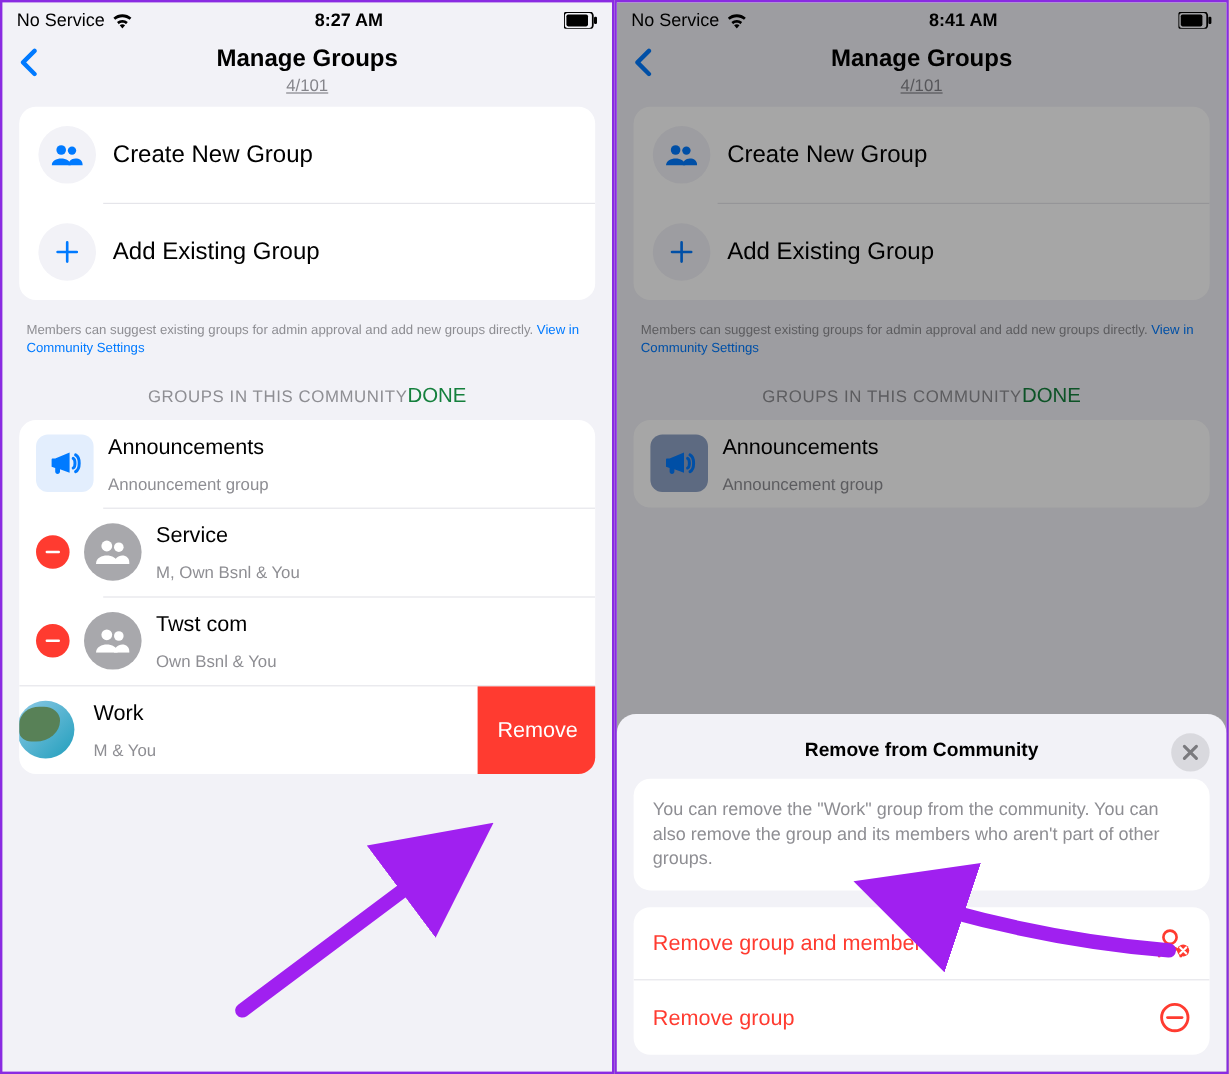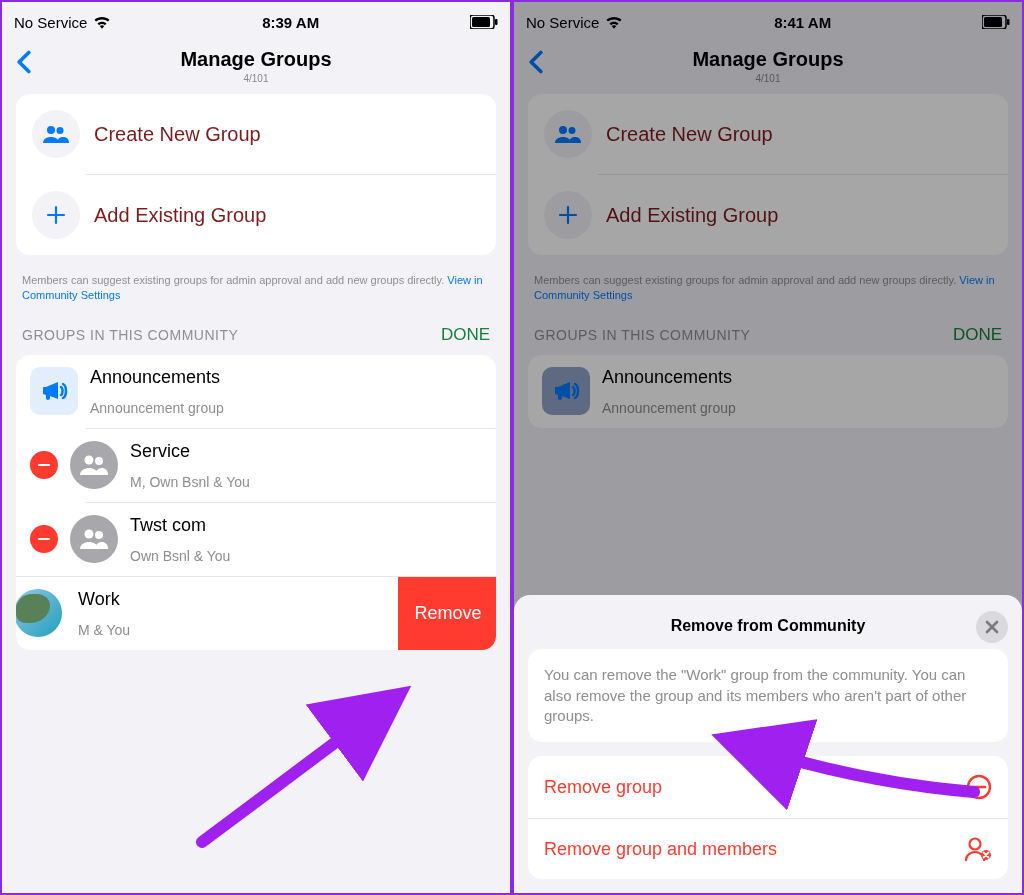--- a/index.html
+++ b/index.html
@@ -5,7 +5,7 @@
   * { box-sizing: border-box; margin: 0; padding: 0; font-family: -apple-system, BlinkMacSystemFont, "Segoe UI", Helvetica, Arial, sans-serif; }
   body { background: #000; width: 1024px; height: 895px; display: flex; }
   .phone { width: 512px; height: 895px; border: 2px solid #8a2be2; background: #f2f2f7; position: relative; overflow: hidden; display: flex; flex-direction: column; }
-  .status-bar { display: flex; justify-content: space-between; align-items: center; padding: 20px 12px; height: 30px; font-size: 15px; font-weight: 500; color: #000; }
+  .status-bar { display: flex; justify-content: space-between; align-items: center; padding: 10px 12px; height: 30px; font-size: 15px; font-weight: 500; color: #000; }
   .status-left { display: flex; align-items: center; gap: 6px; }
   .status-center { font-weight: 600; }
   .status-right { display: flex; align-items: center; }

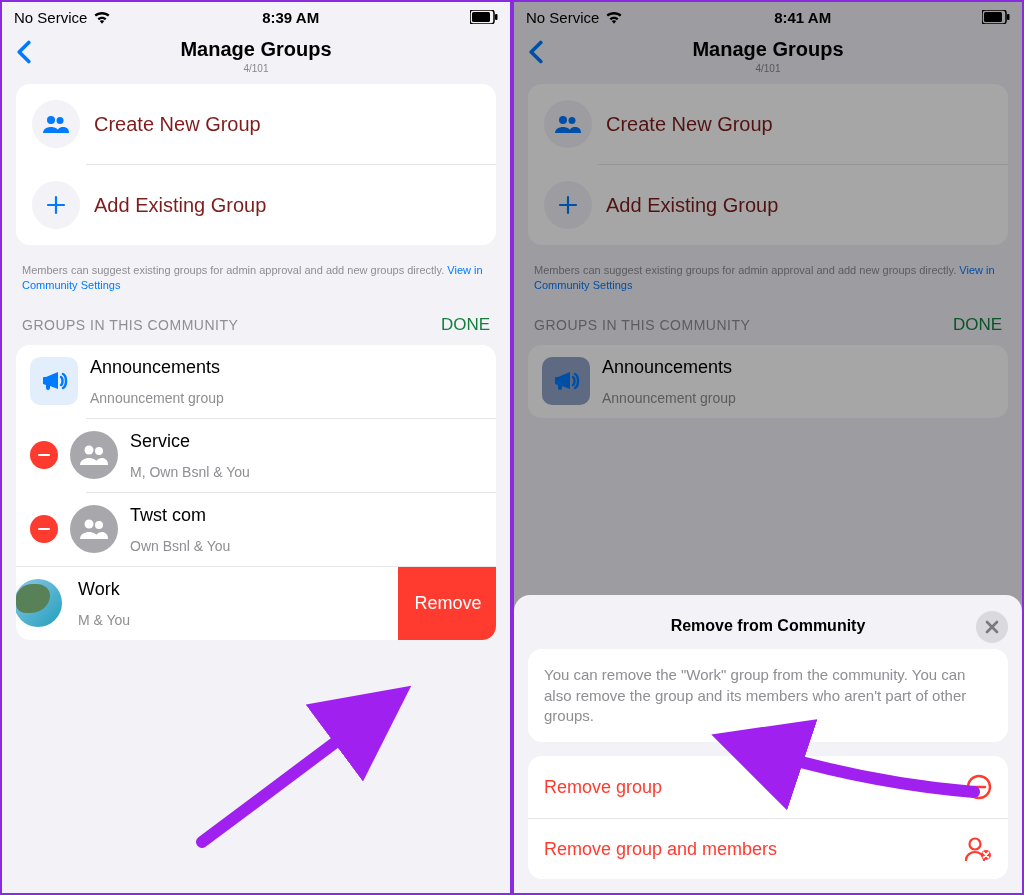--- a/index.html
+++ b/index.html
@@ -64,7 +64,7 @@
           <path d="M12 18l-3-3.6c1.8-1.6 4.2-1.6 6 0L12 18zm-6-7.2c3.3-3 8.7-3 12 0l-2 2.4c-2.2-2-5.8-2-8 0l-2-2.4zM2 6c5.5-5 14.5-5 20 0l-2 2.4C15.6 4.6 8.4 4.6 4 8.4L2 6z" fill="#000"></path>
         </svg>
     </div>
-    <div class="status-center">8:39 AM</div>
+    <div class="status-center">8:27 AM</div>
     <div class="status-right">
       <svg width="28" height="14" viewBox="0 0 28 14">
           <rect x="0" y="0" width="24" height="14" rx="3" fill="none" stroke="#000" stroke-width="1.5"></rect>

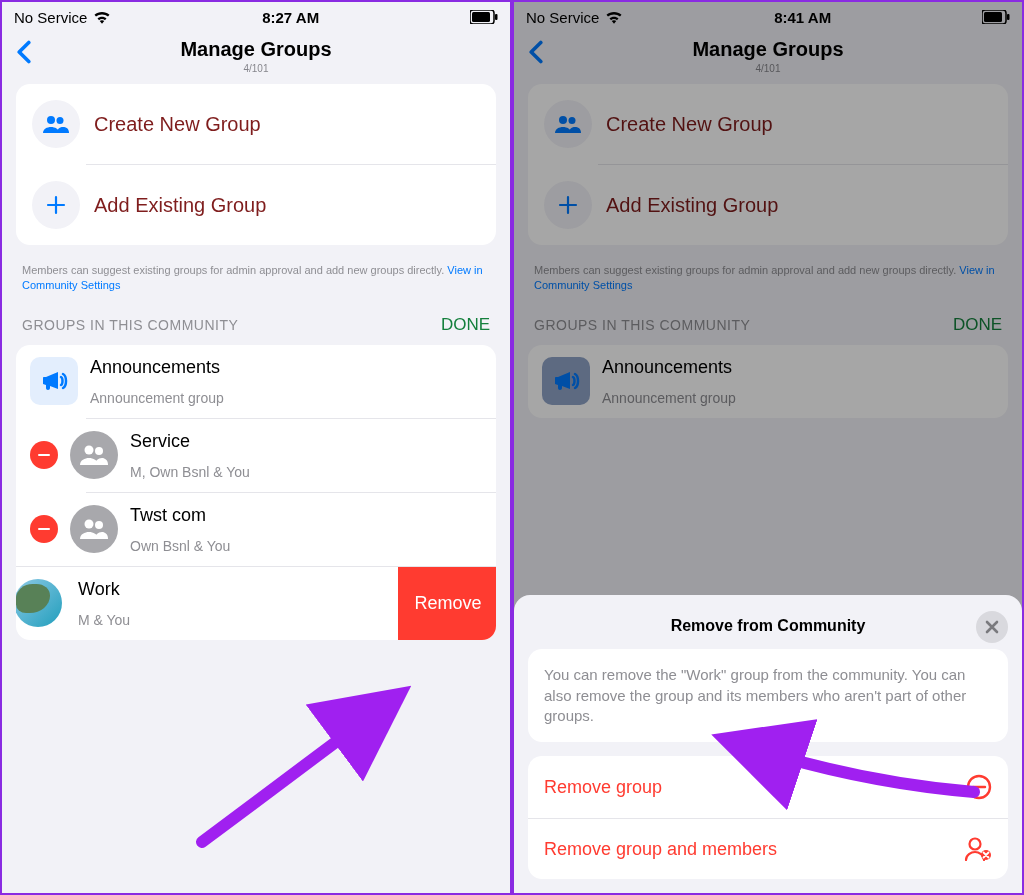--- a/index.html
+++ b/index.html
@@ -13,7 +13,7 @@
   .back-chevron { position: absolute; left: 14px; top: 8px; }
   .title-block { text-align: center; }
   .title-main { font-size: 20px; font-weight: 600; color: #000; }
-  .title-sub { font-size: 10px; color: #3c3c4399; margin-top: 2px; }
+  .title-sub { font-size: 14px; color: #3c3c4399; margin-top: 2px; text-decoration: underline; }
   .content { flex: 1; padding: 0 14px; }
   .card { background: #fff; border-radius: 14px; overflow: hidden; }
   .action-row { display: flex; align-items: center; padding: 16px; gap: 14px; }

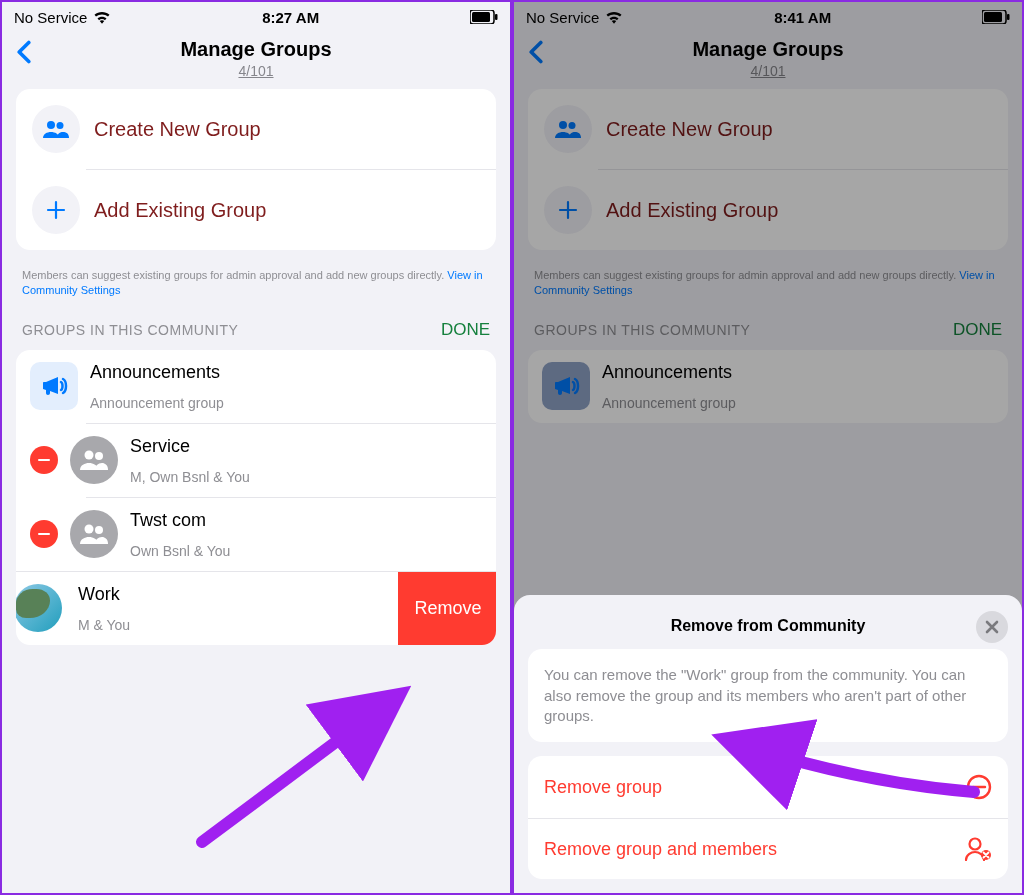--- a/index.html
+++ b/index.html
@@ -19,7 +19,7 @@
   .action-row { display: flex; align-items: center; padding: 16px; gap: 14px; }
   .card .divider { height:1px; background:#e5e5ea; margin-left:70px;}
   .icon-circle { width: 48px; height: 48px; border-radius: 50%; background: #f2f2f7; display: flex; align-items: center; justify-content: center; flex-shrink:0;}
-  .action-label { font-size: 20px; color: #7f1d1d; }
+  .action-label { font-size: 20px; color: #000000; }
   .hint-text { font-size: 11px; color: #8e8e93; padding: 18px 6px 22px; line-height: 1.35; }
   .hint-text a { color: #007aff; text-decoration: none; }
   .section-header { display: flex; justify-content: space-between; align-items: center; padding: 0 6px 10px; }

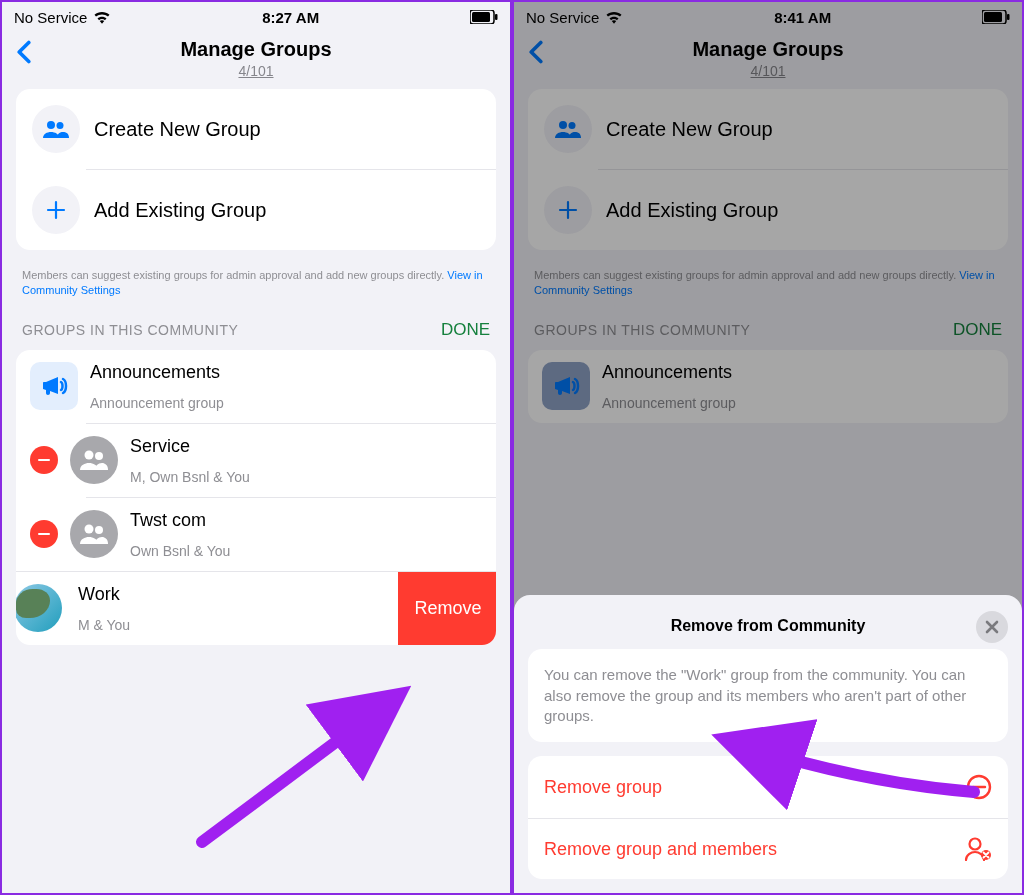--- a/index.html
+++ b/index.html
@@ -22,7 +22,7 @@
   .action-label { font-size: 20px; color: #000000; }
   .hint-text { font-size: 11px; color: #8e8e93; padding: 18px 6px 22px; line-height: 1.35; }
   .hint-text a { color: #007aff; text-decoration: none; }
-  .section-header { display: flex; justify-content: space-between; align-items: center; padding: 0 6px 10px; }
+  .section-header { display: flex; justify-content: center; align-items: center; padding: 0 6px 10px; }
   .section-title { font-size: 14px; color: #8e8e93; letter-spacing: 0.5px; }
   .done-link { font-size: 17px; color: #15803d; }
   .list-card { background: #fff; border-radius: 14px; overflow: hidden; }

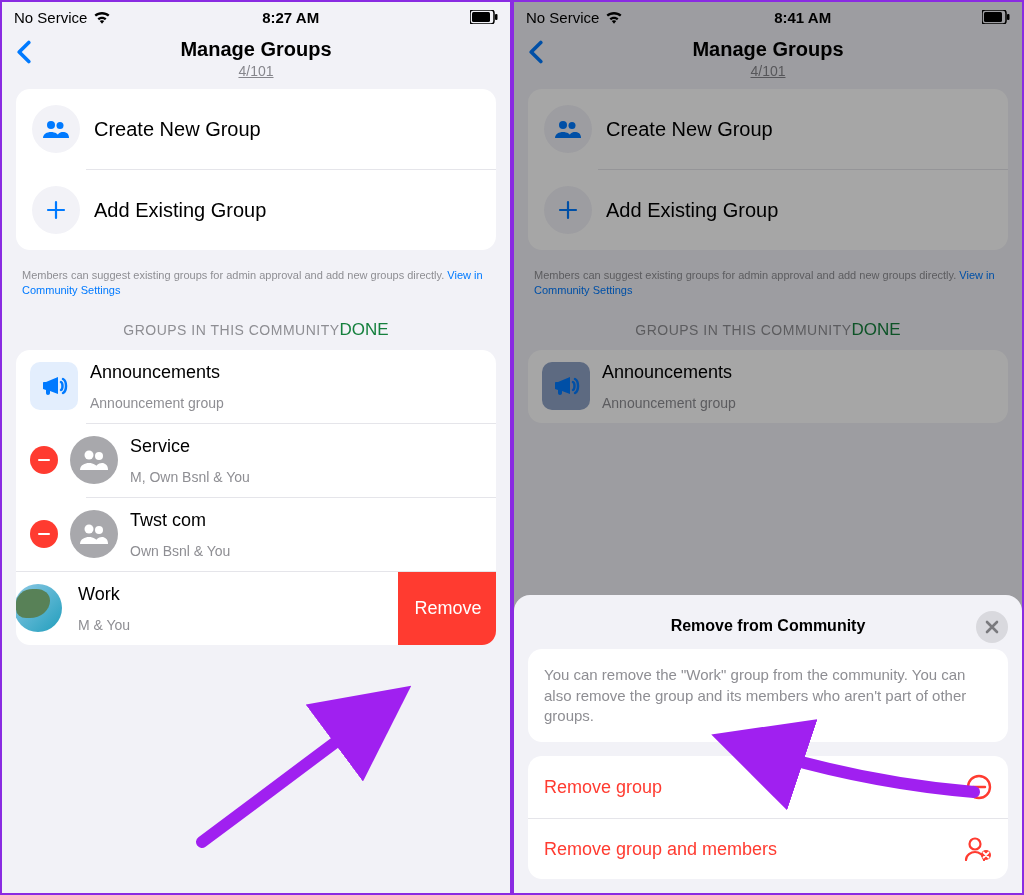--- a/index.html
+++ b/index.html
@@ -297,19 +297,19 @@
     <div class="sheet-info">You can remove the "Work" group from the community. You can also remove the group and its members who aren't part of other groups.</div>
     <div class="sheet-actions">
       <div class="sheet-action">
-        <span>Remove group</span>
-        <svg width="26" height="26" viewBox="0 0 26 26">
-            <circle cx="13" cy="13" r="11" stroke="#ff3b30" stroke-width="2.4" fill="none"></circle>
-            <line x1="7" y1="13" x2="19" y2="13" stroke="#ff3b30" stroke-width="2.4" stroke-linecap="round"></line>
-          </svg>
-      </div>
-      <div class="sheet-action">
         <span>Remove group and members</span>
         <svg width="28" height="24" viewBox="0 0 28 24">
             <circle cx="11" cy="7" r="5.5" stroke="#ff3b30" stroke-width="2.2" fill="none"></circle>
             <path d="M2 23c0-5 5-8 9-8s9 3 9 8" stroke="#ff3b30" stroke-width="2.2" fill="none" stroke-linecap="round"></path>
             <circle cx="22" cy="18" r="5" fill="#ff3b30"></circle>
             <path d="M19.5 15.5 L24.5 20.5 M24.5 15.5 L19.5 20.5" stroke="#fff" stroke-width="1.8" stroke-linecap="round"></path>
+          </svg>
+      </div>
+      <div class="sheet-action">
+        <span>Remove group</span>
+        <svg width="26" height="26" viewBox="0 0 26 26">
+            <circle cx="13" cy="13" r="11" stroke="#ff3b30" stroke-width="2.4" fill="none"></circle>
+            <line x1="7" y1="13" x2="19" y2="13" stroke="#ff3b30" stroke-width="2.4" stroke-linecap="round"></line>
           </svg>
       </div>
     </div>

